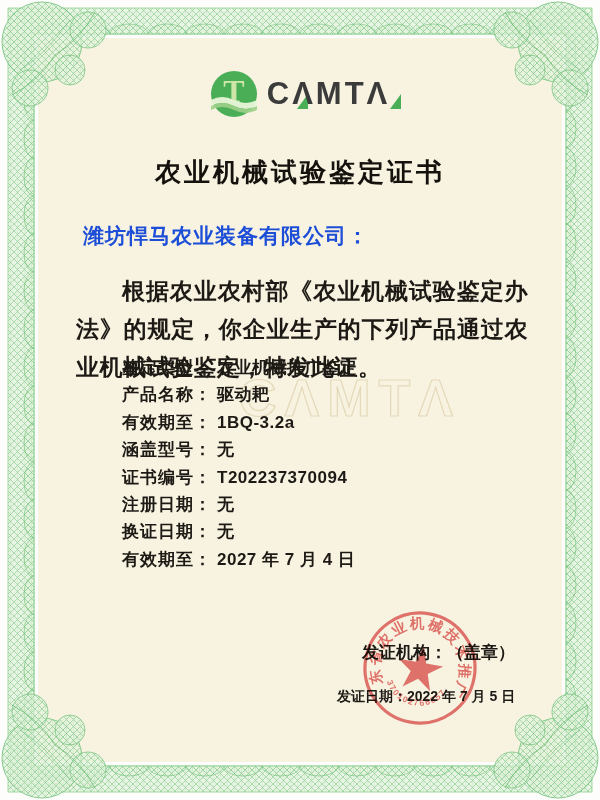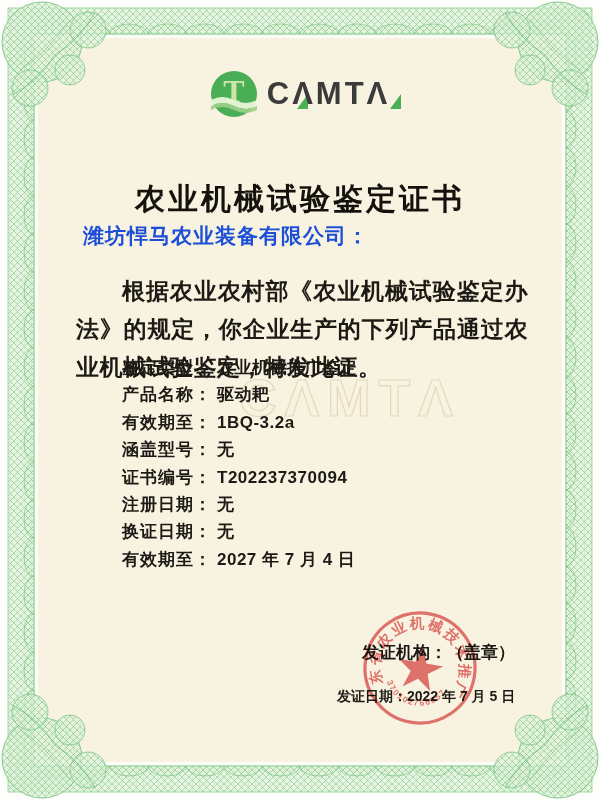--- a/index.html
+++ b/index.html
@@ -19,7 +19,7 @@
   
   .title { position:absolute; left:0; top:155px; width:600px; text-align:center;
            font-family:"Liberation Serif","DejaVu Serif",serif; font-weight:bold;
-           font-size:30px; letter-spacing:3px; color:#15120e;margin-top:24px; }
+           font-size:26px; letter-spacing:3px; color:#15120e; }
 
   
   .addressee { position:absolute; left:83px; top:222px; font-size:21px; font-weight:bold; color:#1d4ed8; letter-spacing:1px; }

